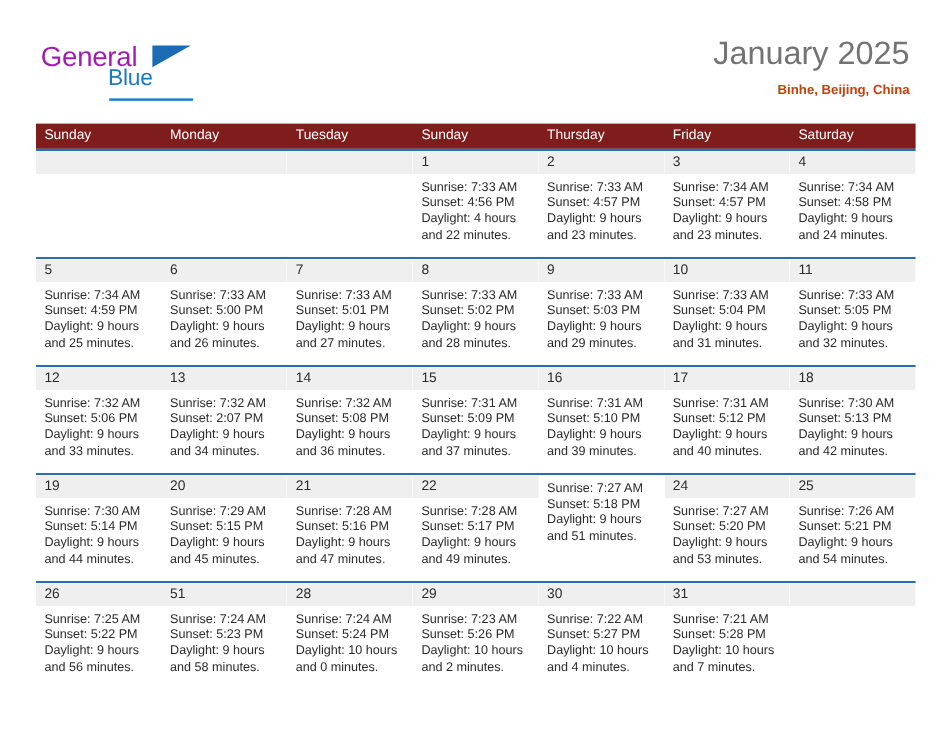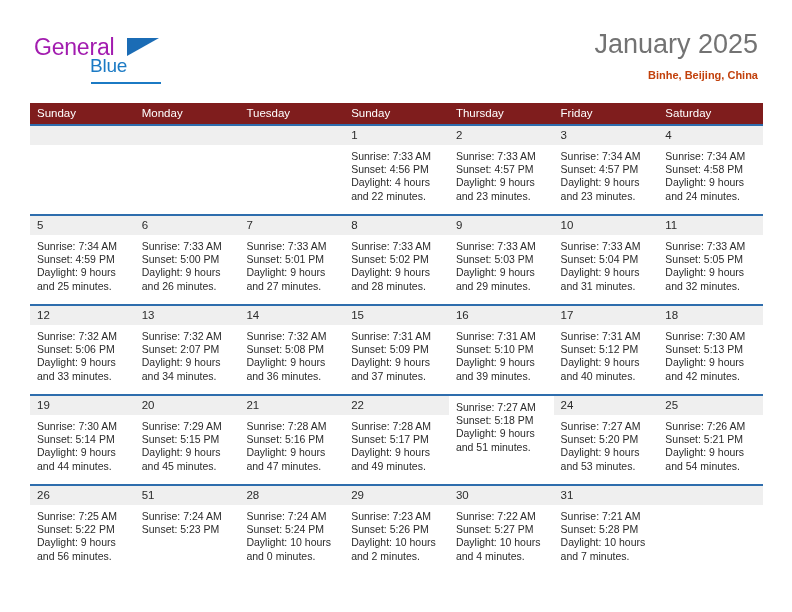--- a/index.html
+++ b/index.html
@@ -477,6 +477,7 @@
           <div class="info">
             <div>Sunrise: 7:24 AM</div>
             <div>Sunset: 5:23 PM</div>
+            <div class="daylight">Daylight: 9 hours and 58 minutes.</div>
           </div>
         </div>
         <div class="daycell">

